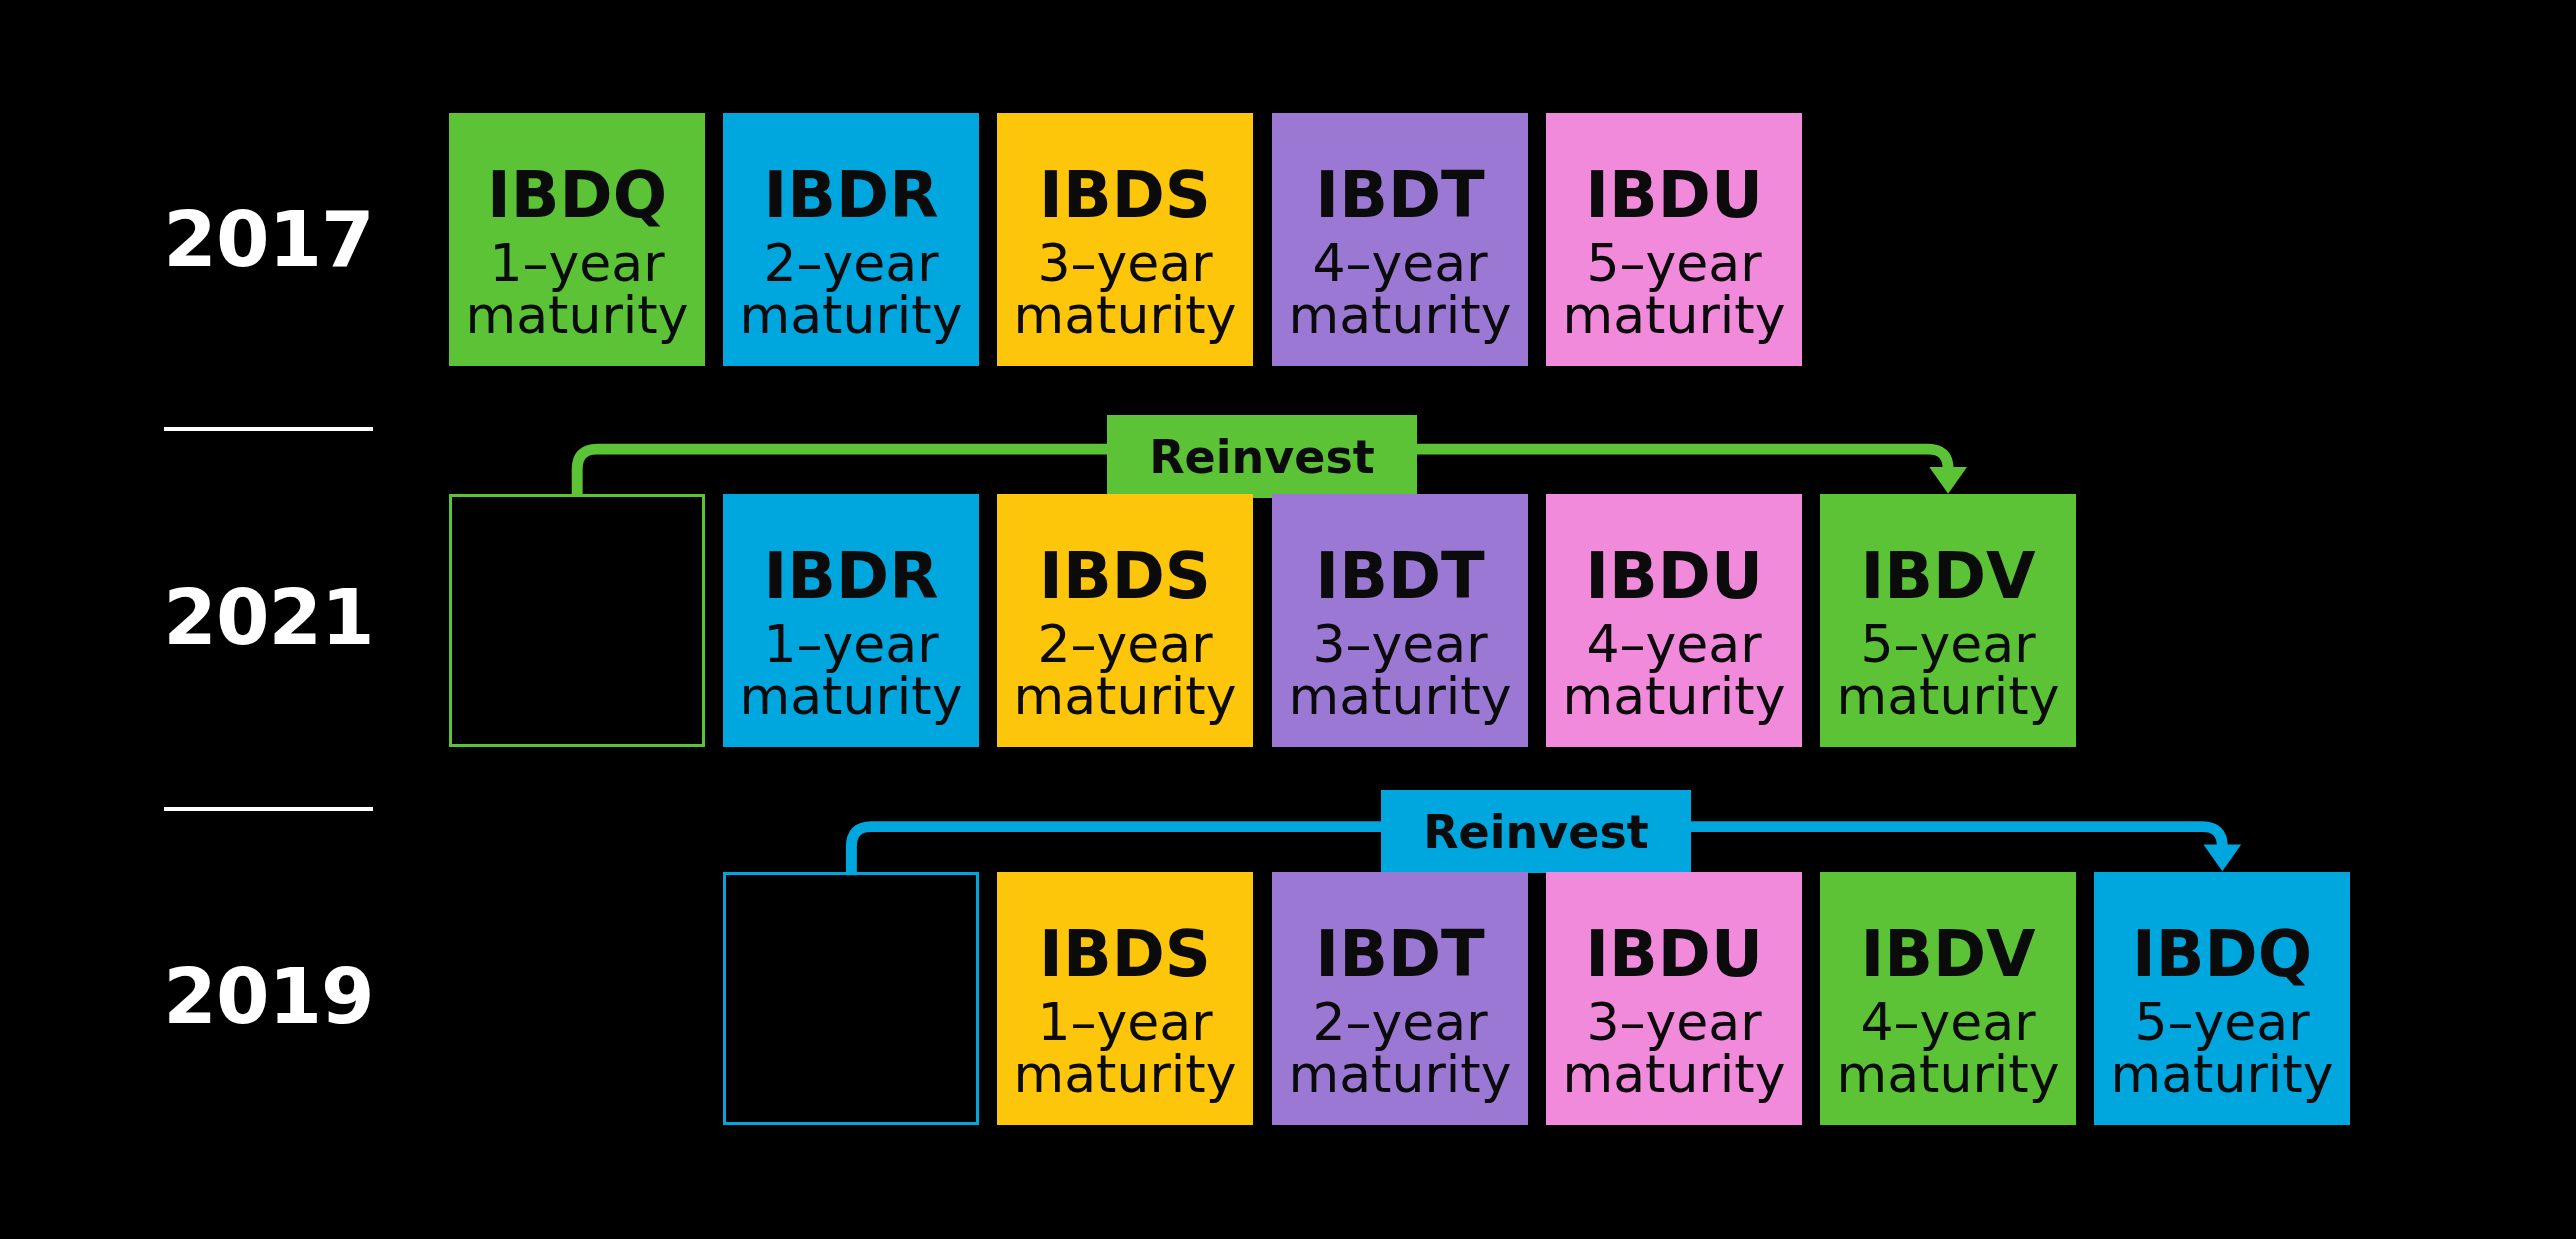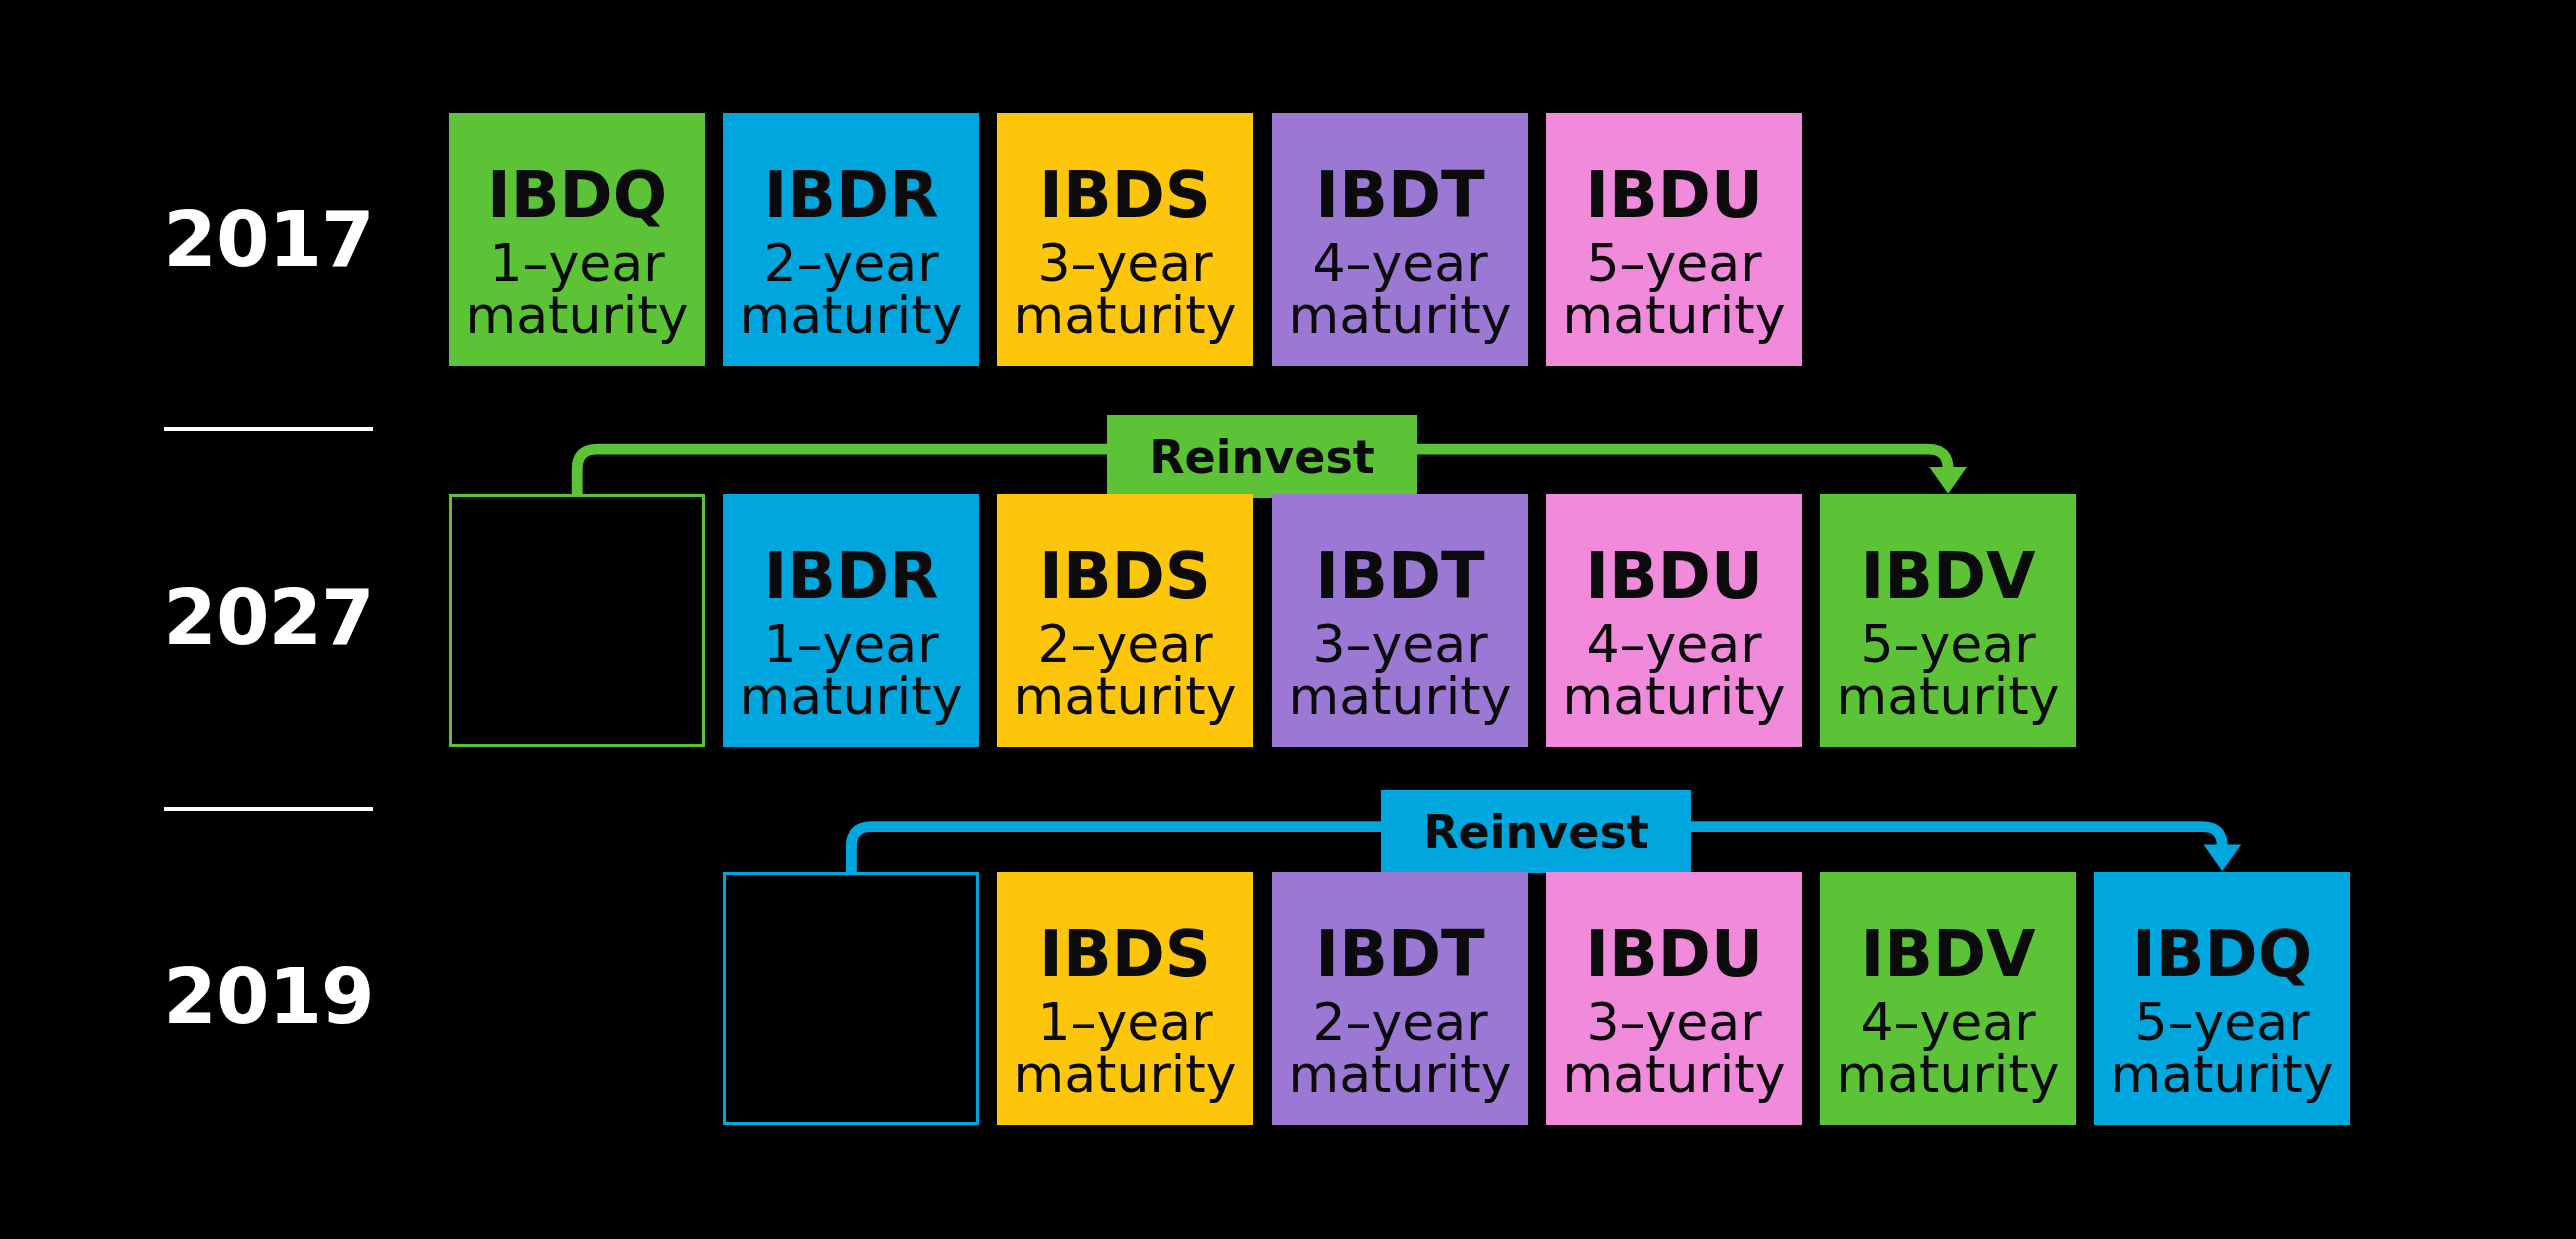--- a/index.html
+++ b/index.html
@@ -53,7 +53,7 @@
 
   <div class="year y1">2017</div>
   <div class="divider d1"></div>
-  <div class="year y2">2027</div>
+  <div class="year y2">2021</div>
   <div class="divider d2"></div>
   <div class="year y3">2019</div>
 

